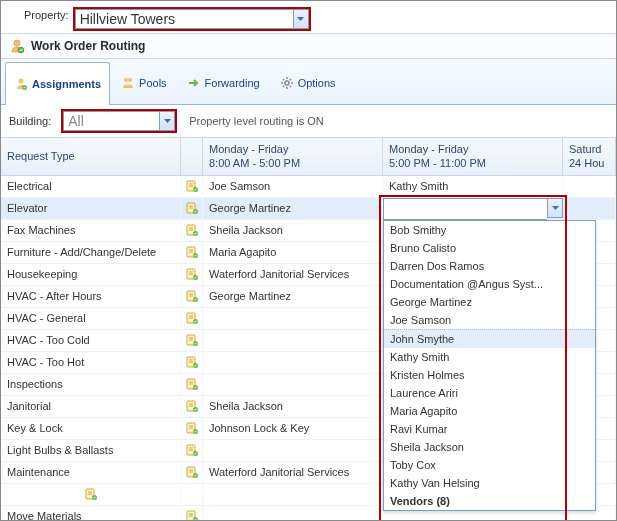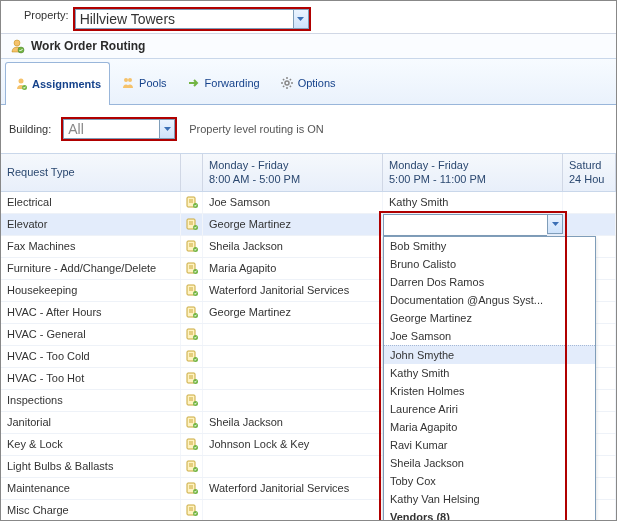--- a/index.html
+++ b/index.html
@@ -93,7 +93,7 @@
     display:flex;
     align-items:center;
     gap:6px;
-    padding:14px 8px;
+    padding:6px 8px;
     border-bottom:1px solid #c9d7ea;
     background:#fff;
   }

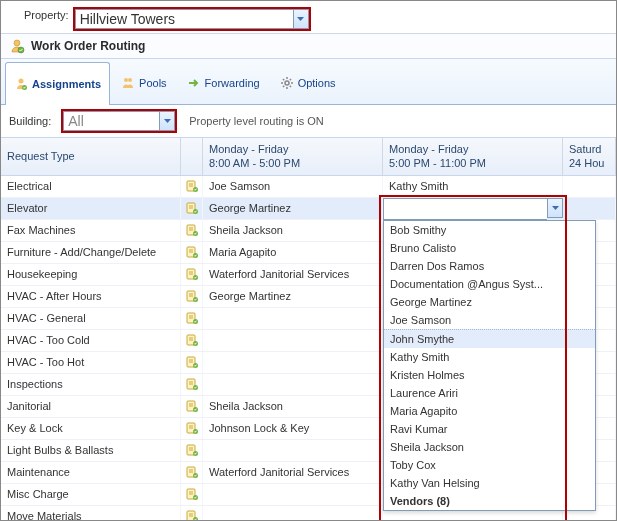--- a/index.html
+++ b/index.html
@@ -526,7 +526,6 @@
         <div class="gcell"></div>
       </div>
       <div class="grow">
-        <div class="gcell type">Misc Charge</div>
         <div class="gcell iconc">
           <span class="ic"><svg viewBox="0 0 14 14">
               <rect x="2" y="2" width="8" height="10" rx="1" fill="#fff3c2" stroke="#c9a83a"></rect>

